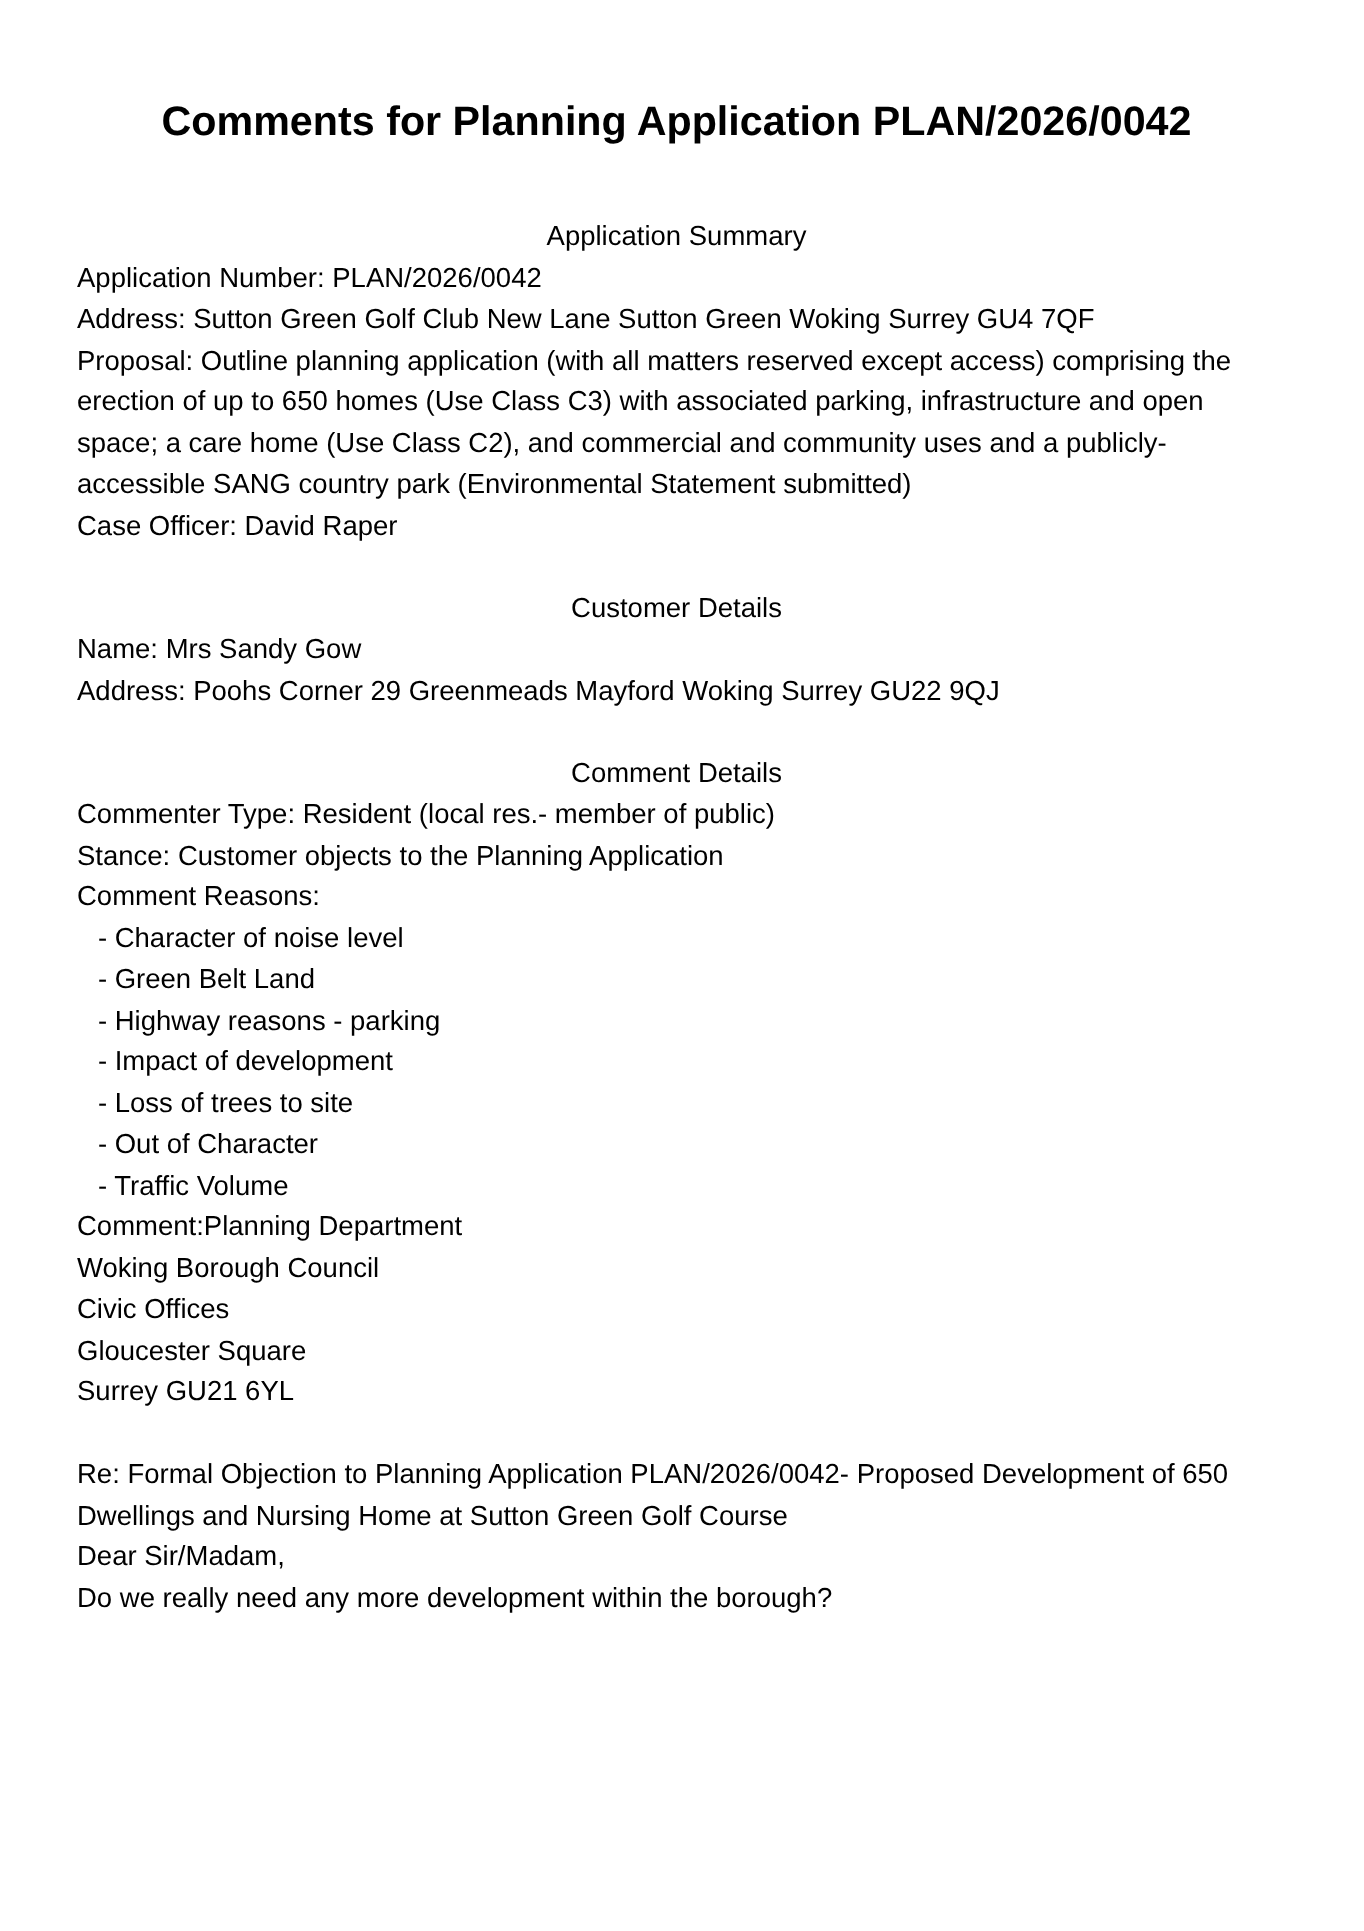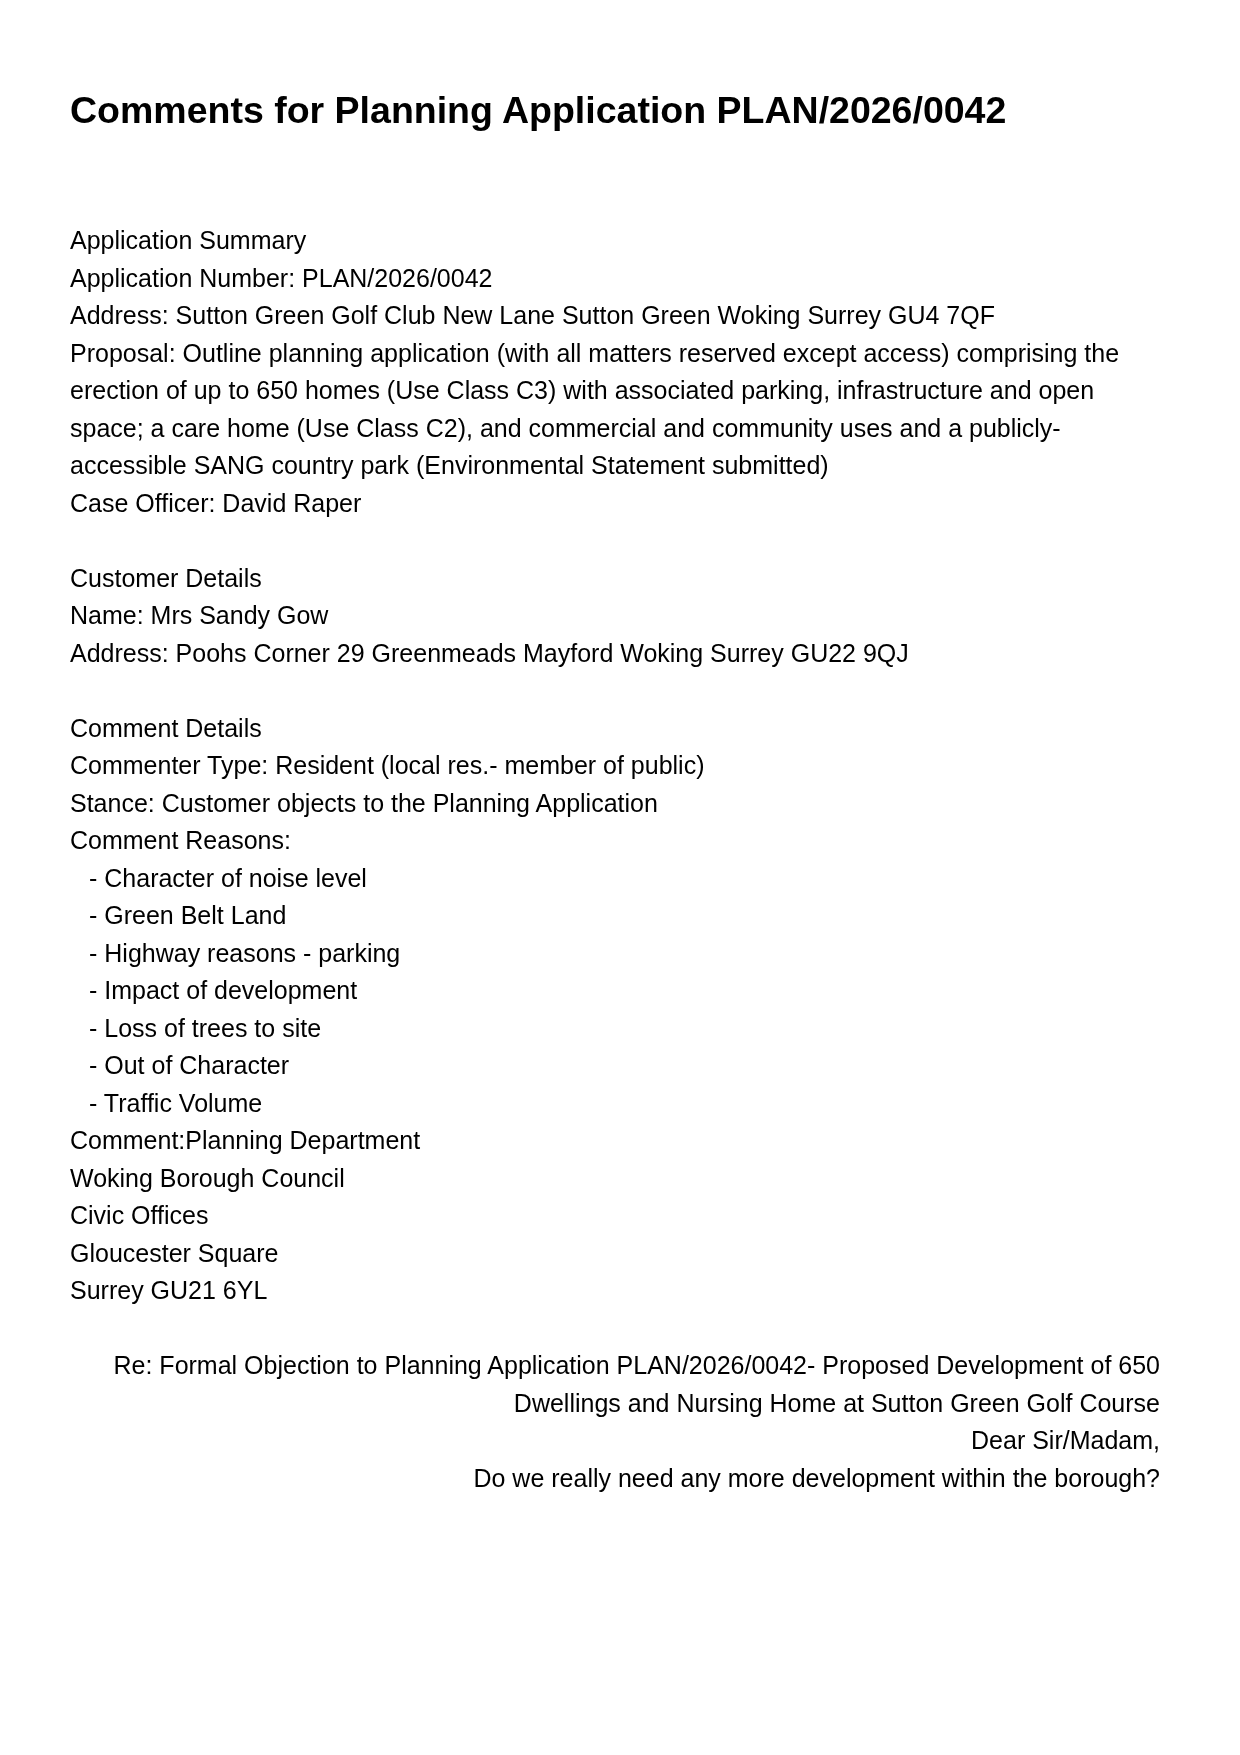--- a/index.html
+++ b/index.html
@@ -18,7 +18,8 @@
     font-size: 37.5px;
     font-weight: bold;
     line-height: 44px;
-    margin: 88px 0 90px 0;
+    text-align: center;
+    margin: 88px 0 65px 0;
     letter-spacing: 0;
     white-space: nowrap;
   }

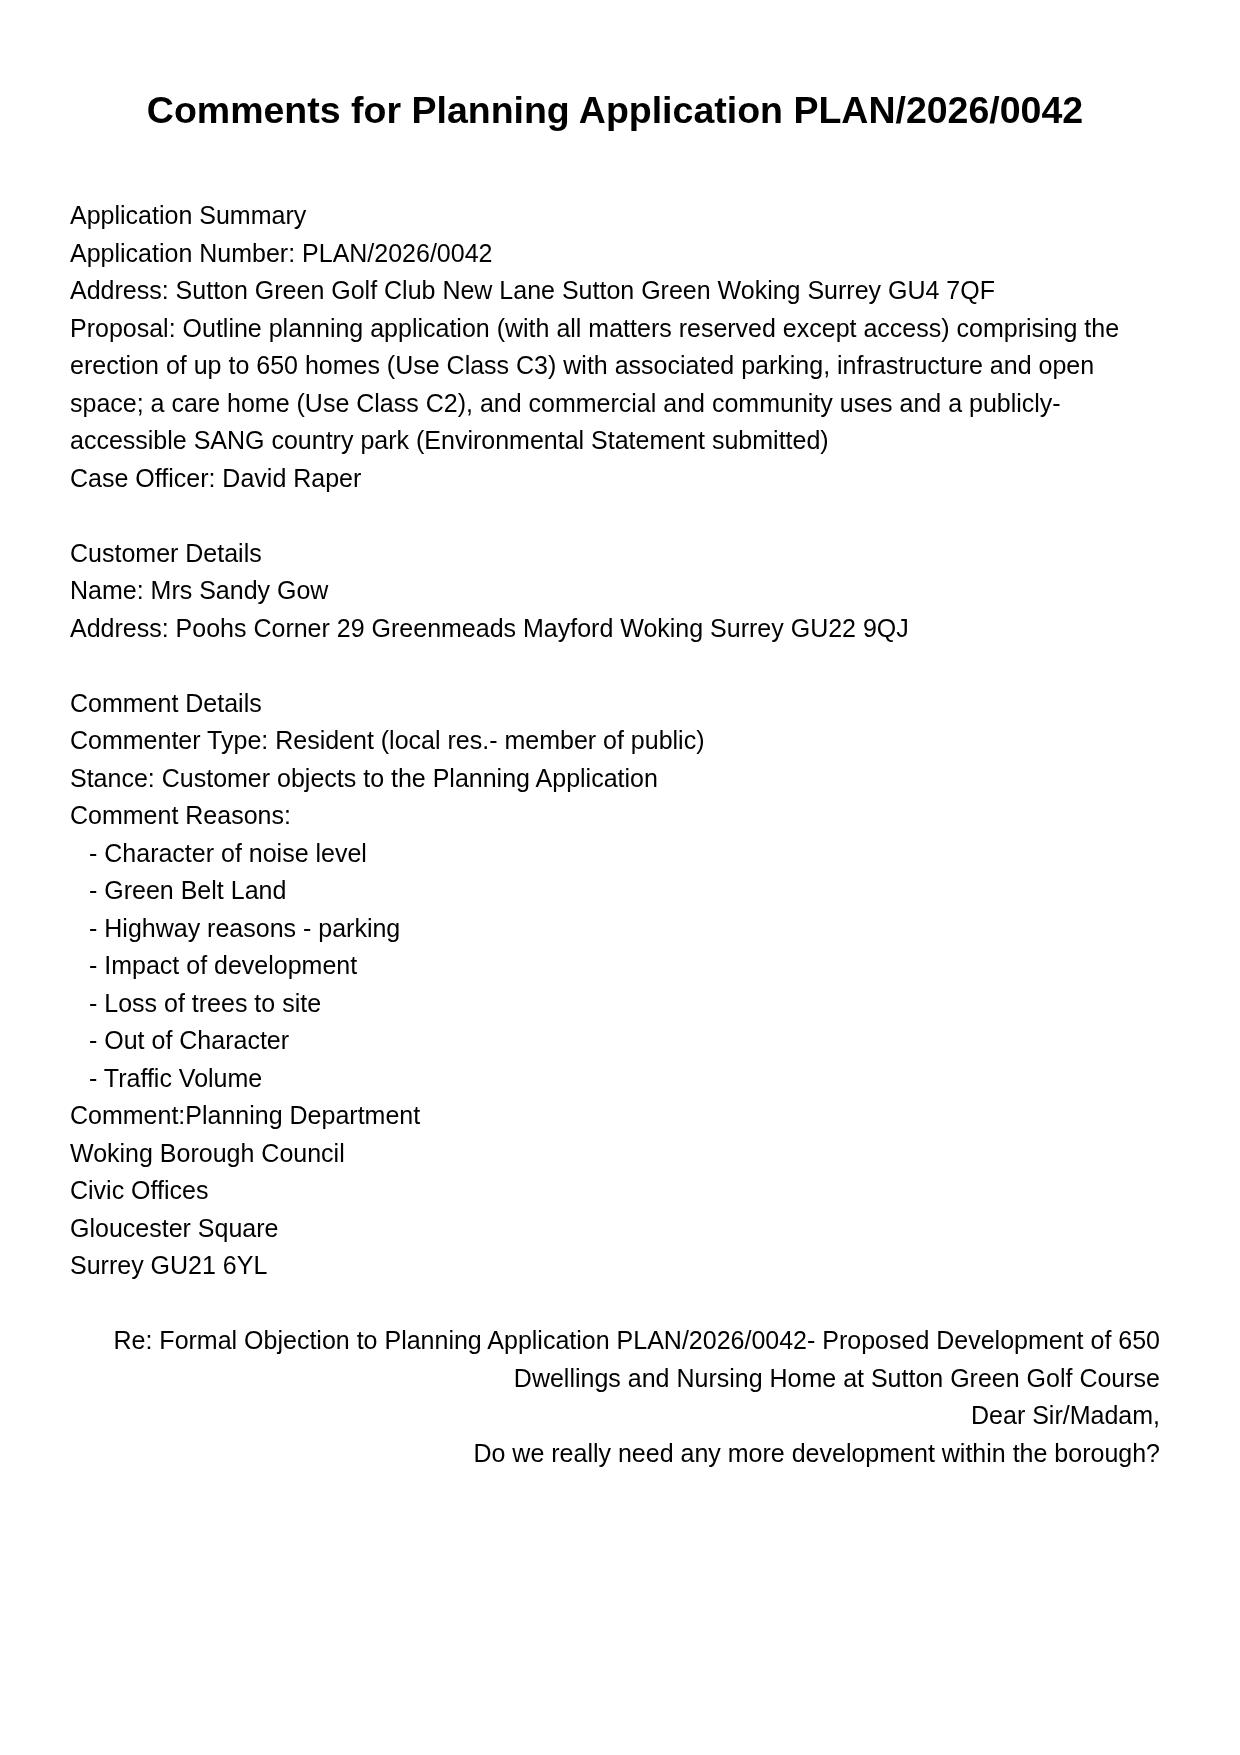--- a/index.html
+++ b/index.html
@@ -29,7 +29,7 @@
     line-height: 37.5px;
     font-weight: normal;
   }
-  .heading { font-weight: bold; }
+  .heading { font-weight: bold; text-align: center; }
   section { margin: 0 0 37.5px 0; }
   .reason { padding-left: 19px; }
   .letter-block { margin: 0 0 37.5px 0; text-align: right; }

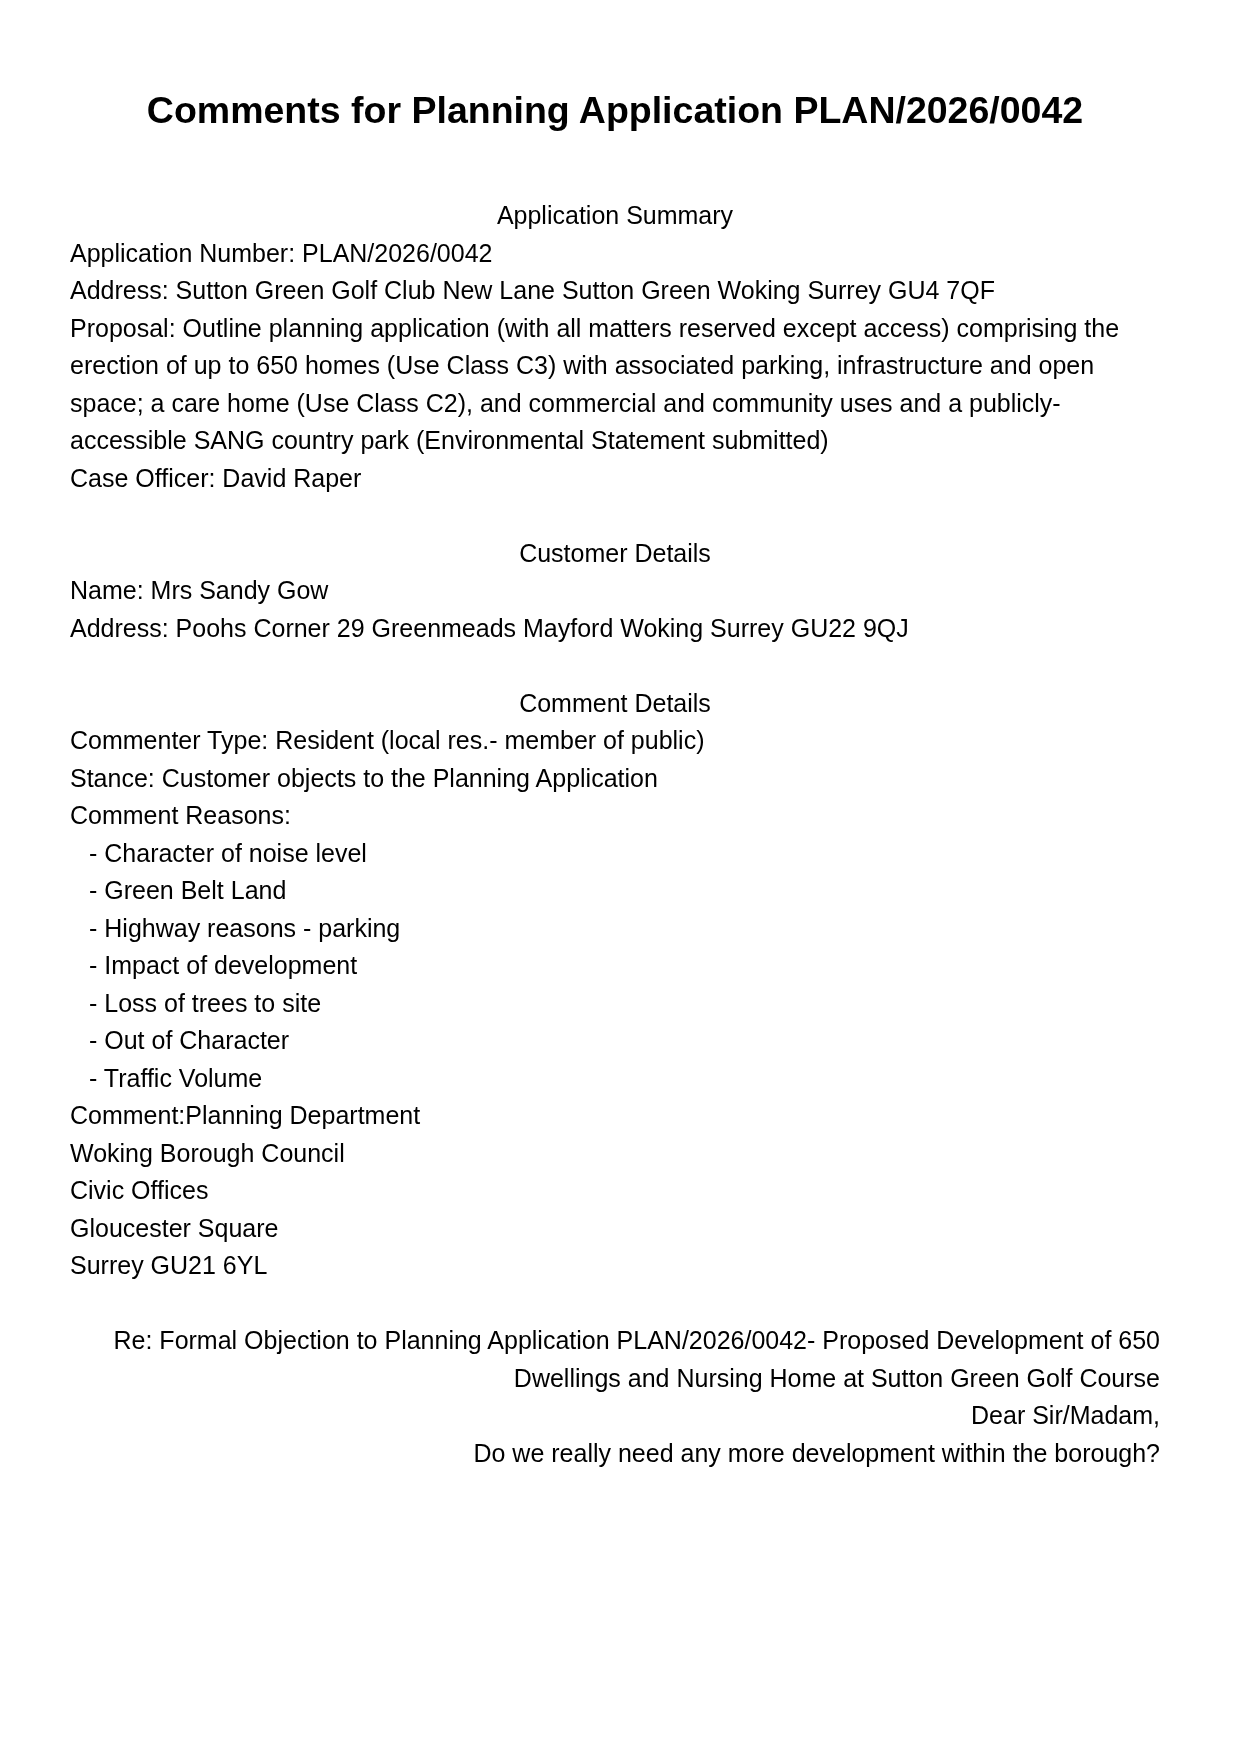--- a/index.html
+++ b/index.html
@@ -32,7 +32,7 @@
   .heading { font-weight: bold; text-align: center; }
   section { margin: 0 0 37.5px 0; }
   .reason { padding-left: 19px; }
-  .letter-block { margin: 0 0 37.5px 0; text-align: right; }
+  .letter-block { margin: 0 0 37.5px 0; }
   .letter-block:last-child { margin-bottom: 12px; }
 </style>
 </head>

